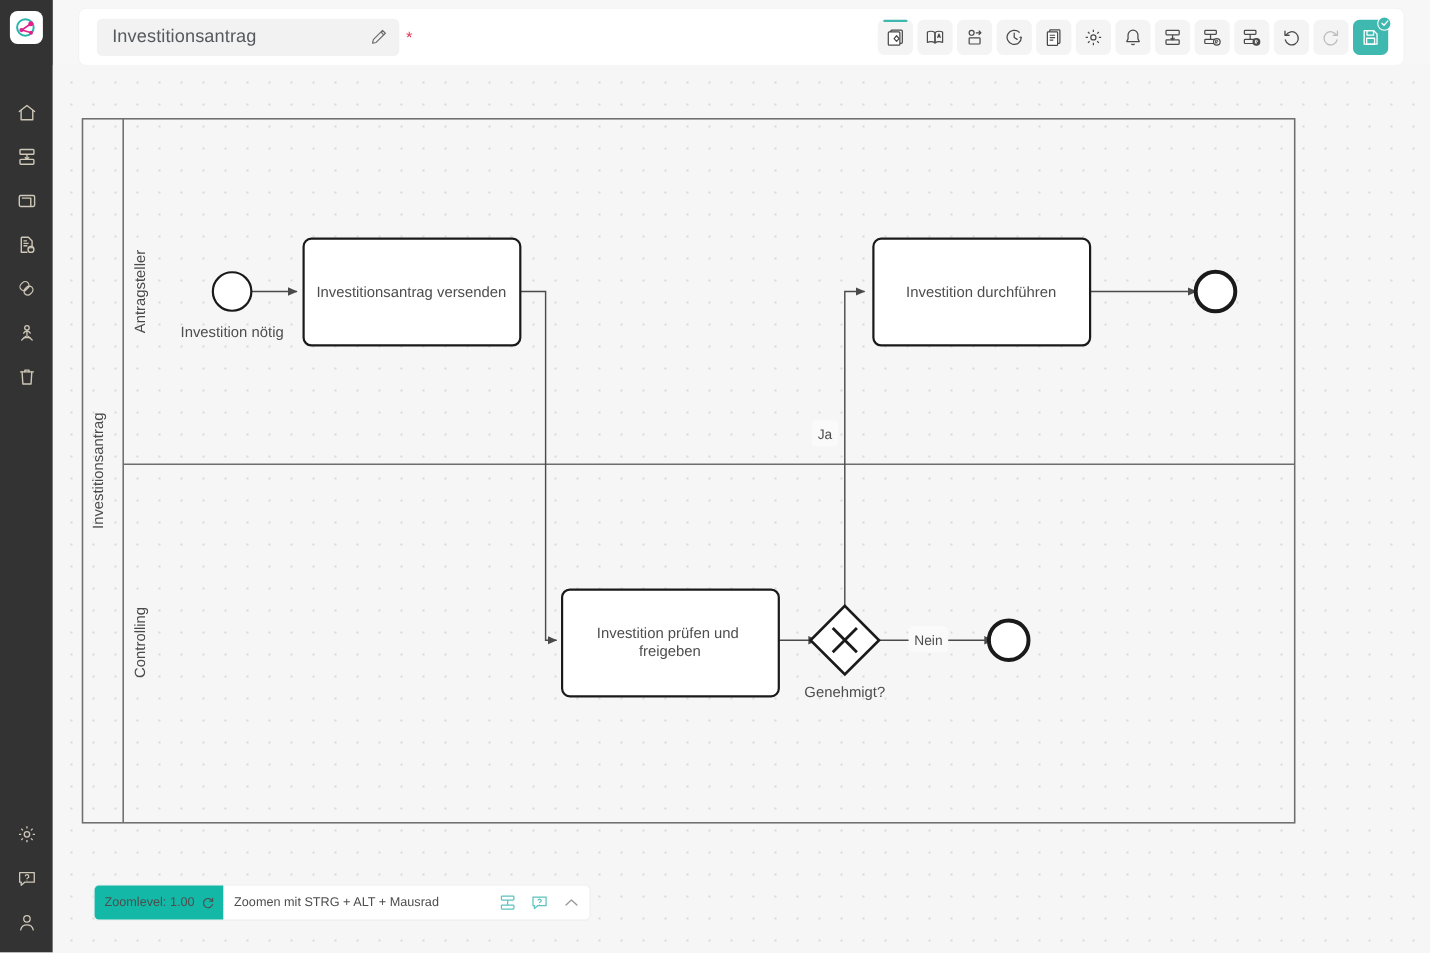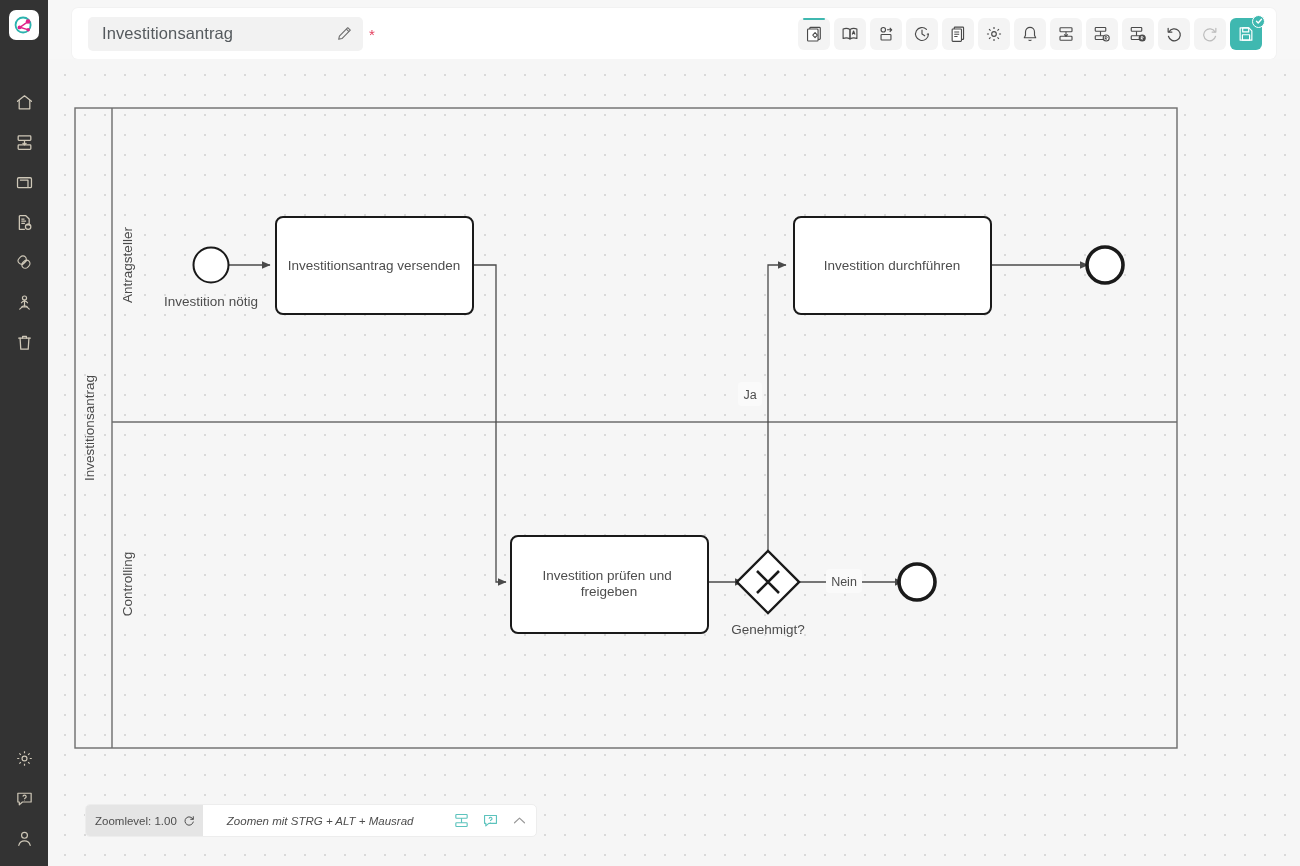--- a/index.html
+++ b/index.html
@@ -115,7 +115,7 @@
   }
   #zoom-chip {
     height: 31px; padding: 0 8px 0 9px;
-    background: #e5e5e5;
+    background: #14b8a6;
     display: flex; align-items: center; gap: 6px;
     border-radius: 4px 0 0 4px;
   }

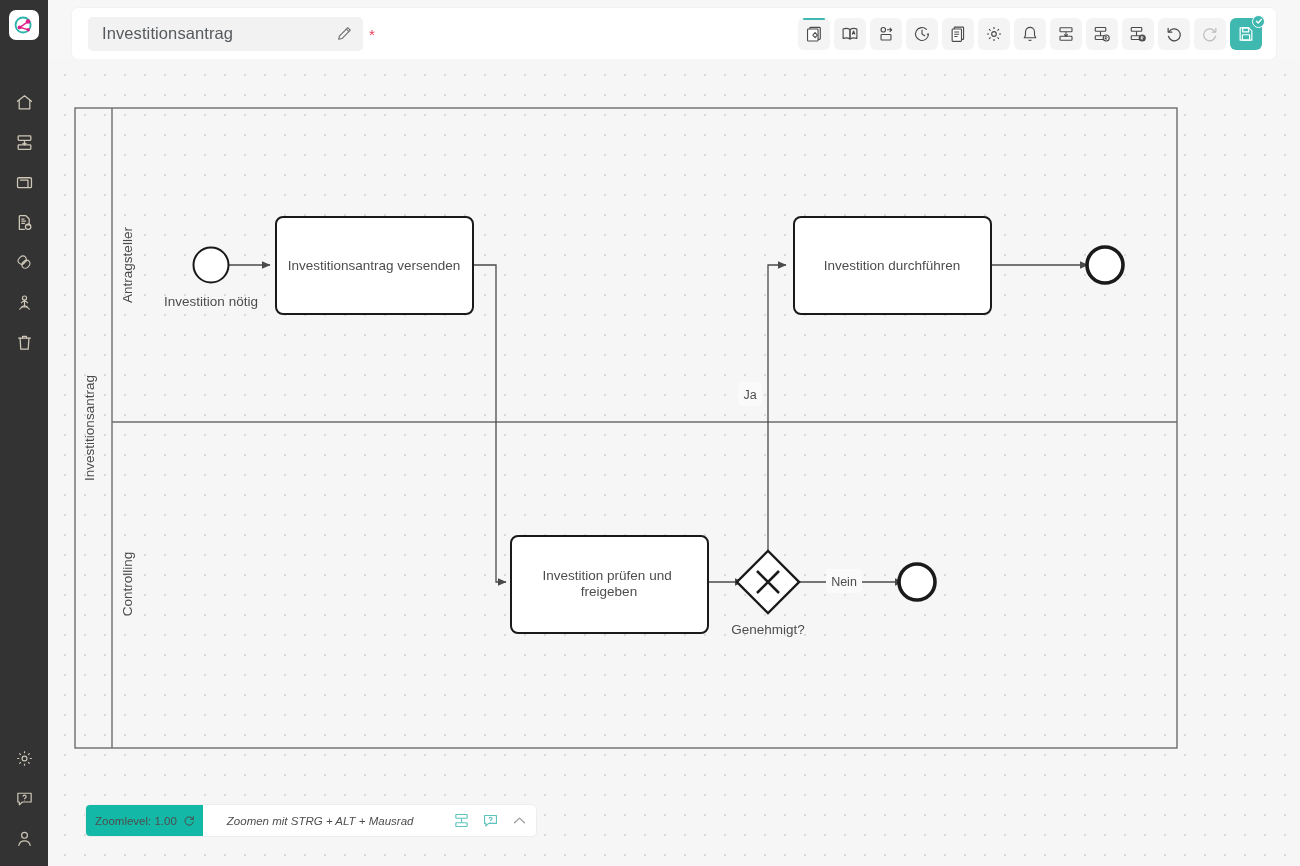--- a/index.html
+++ b/index.html
@@ -122,7 +122,7 @@
   #zoom-text { font-size: 11.5px; color: #4d4d4d; white-space: nowrap; }
   #zoom-reset { cursor: pointer; display: flex; }
   #zoom-hint {
-    font-size: 11.5px; color: #4d4d4d; margin-left: 24px; white-space: nowrap; font-style: italic;
+    font-size: 11.5px; color: #4d4d4d; margin-left: 10px; white-space: nowrap;
   }
   #status-icons {
     margin-left: auto; margin-right: 8px;

